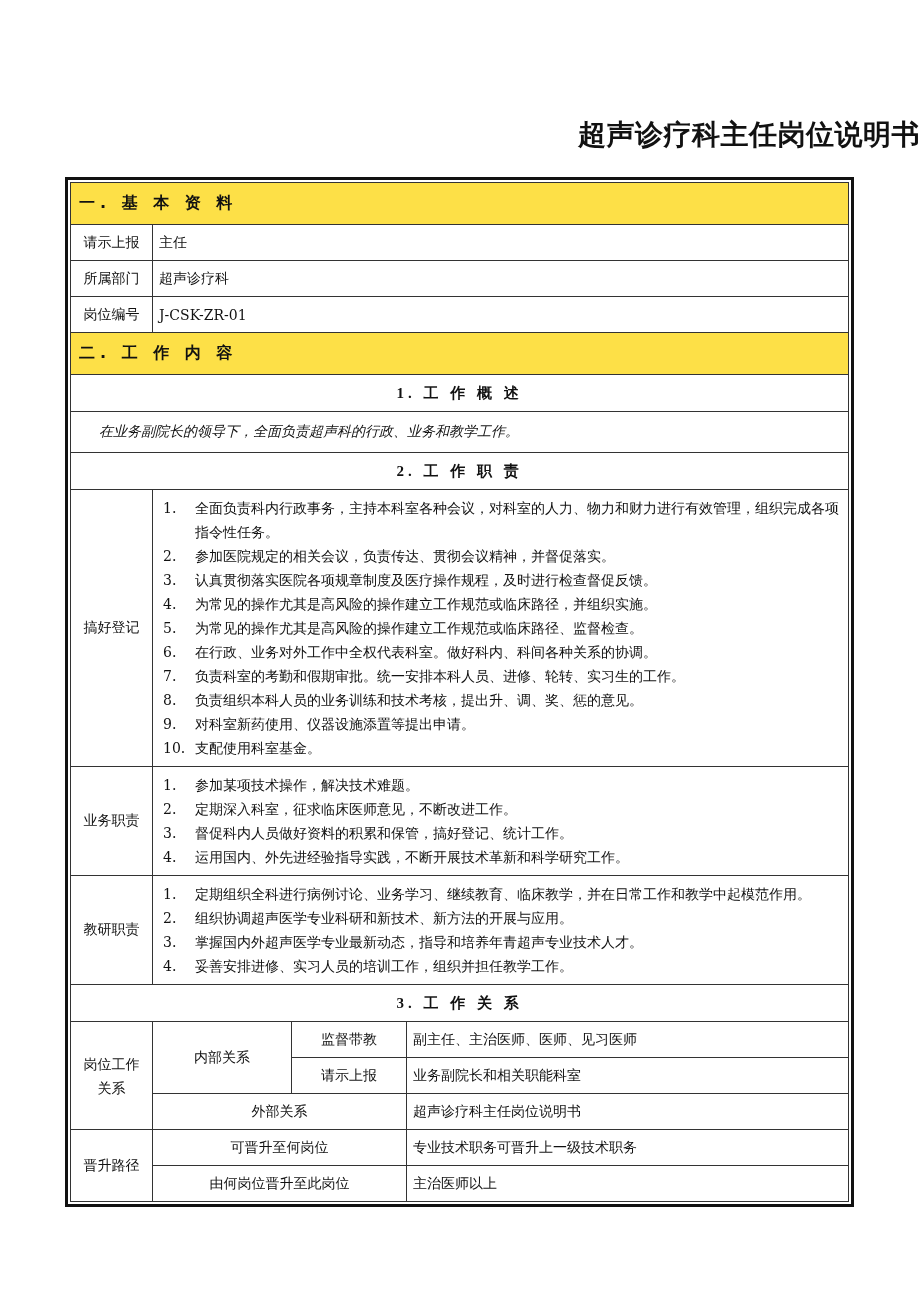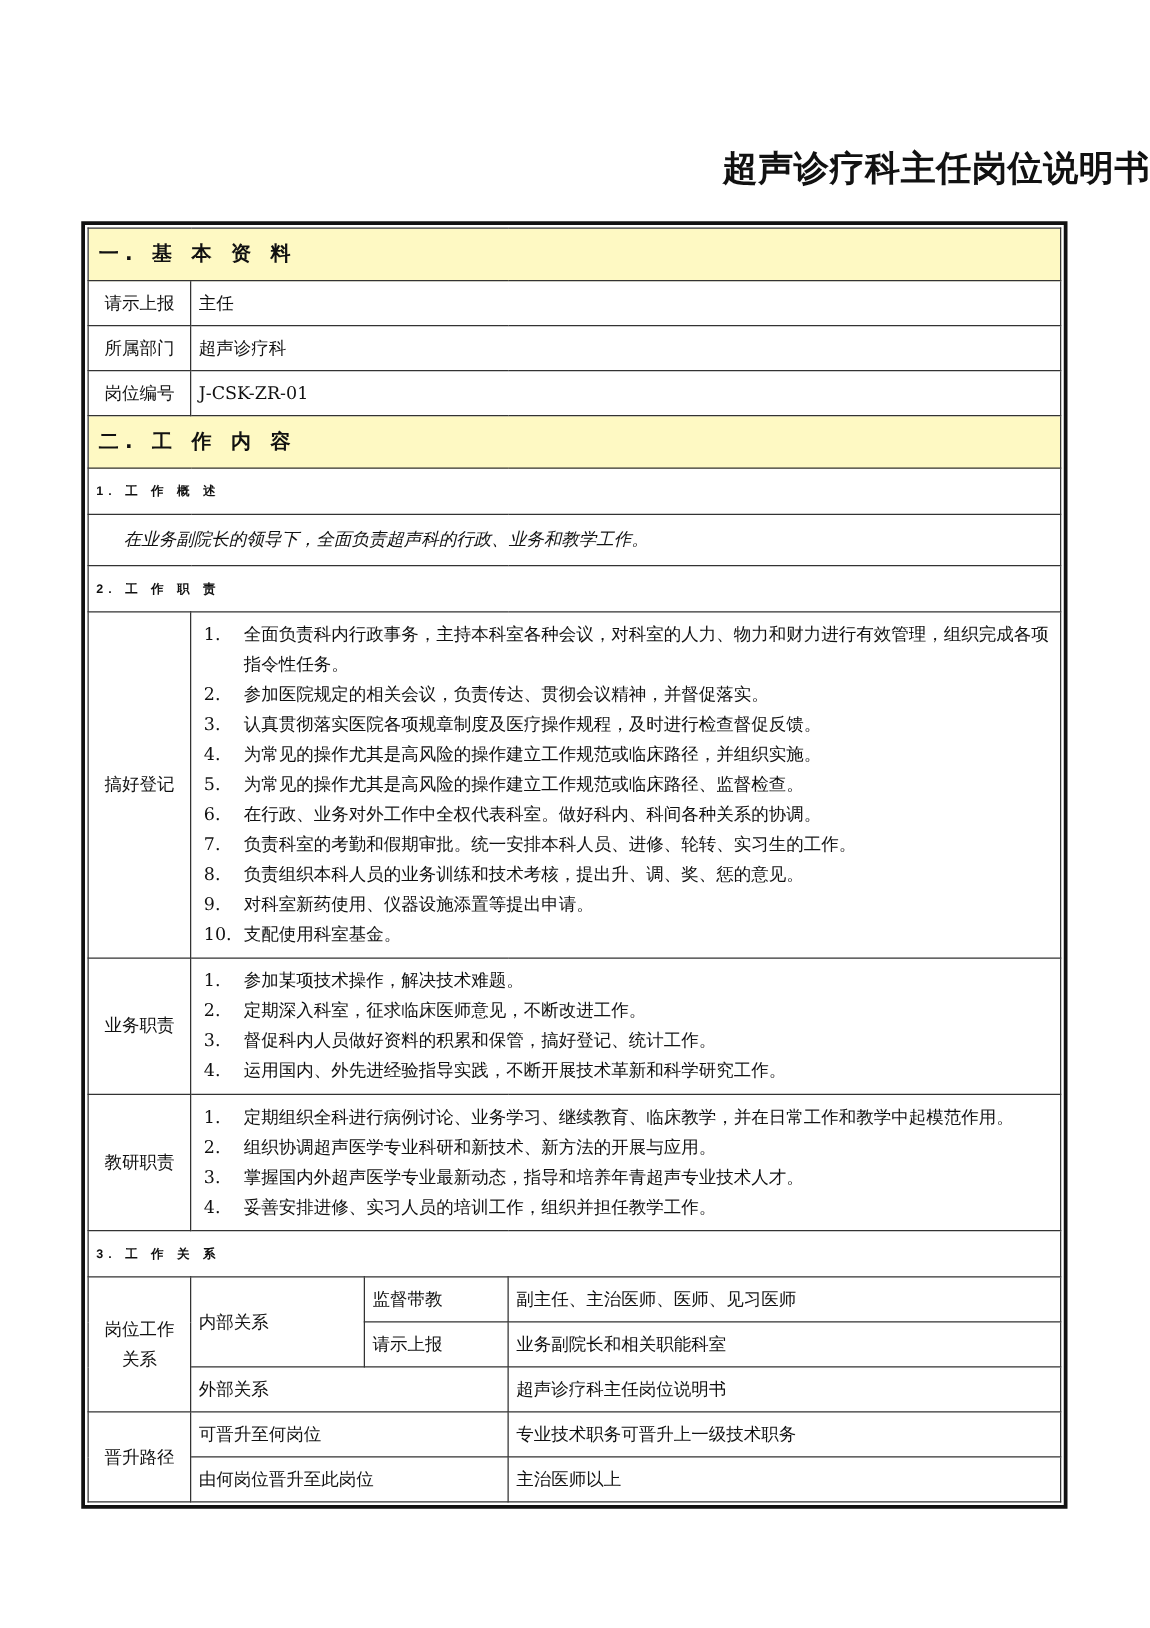--- a/index.html
+++ b/index.html
@@ -8,7 +8,7 @@
   .outer { position: absolute; top: 177px; left: 65px; width: 789px; border: 3px solid #111; padding: 2px; box-sizing: border-box; }
   table { width: 100%; border-collapse: collapse; table-layout: fixed; }
   td { border: 1px solid #333; font-size: 14px; padding: 0 6px; vertical-align: middle; }
-  .sec { background: #fef9c3; height: 41px; font-size: 16px; font-weight: bold; letter-spacing: 5px; font-family: "DejaVu Sans", "Liberation Sans", sans-serif; padding-left: 8px; }
+  .sec { background: #fde047; height: 41px; font-size: 16px; font-weight: bold; letter-spacing: 5px; font-family: "DejaVu Sans", "Liberation Sans", sans-serif; padding-left: 8px; }
   .sub { height: 36px; text-align: left; font-size: 10px; font-weight: bold; letter-spacing: 4px; font-family: Liberation Sans, sans-serif; }
   .basic td { height: 35px; }
   .lbl { text-align: center; padding: 0; }

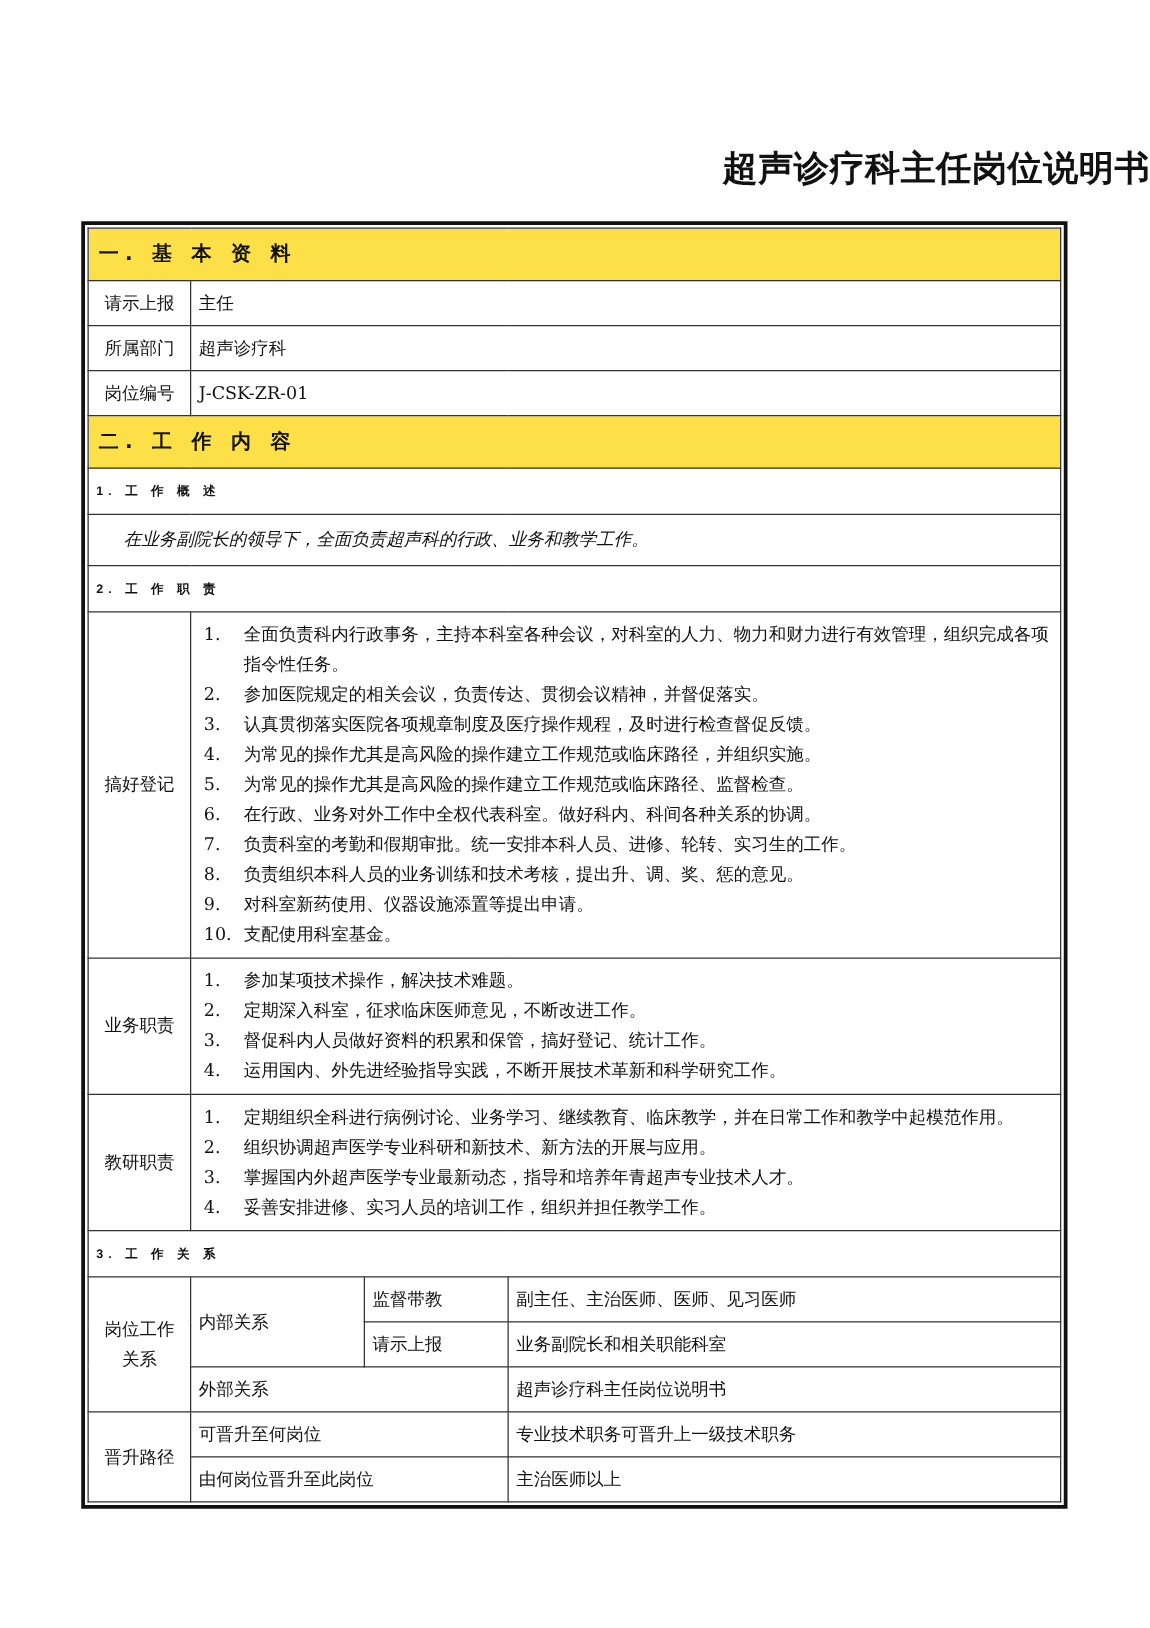--- a/index.html
+++ b/index.html
@@ -9,7 +9,7 @@
   table { width: 100%; border-collapse: collapse; table-layout: fixed; }
   td { border: 1px solid #333; font-size: 14px; padding: 0 6px; vertical-align: middle; }
   .sec { background: #fde047; height: 41px; font-size: 16px; font-weight: bold; letter-spacing: 5px; font-family: "DejaVu Sans", "Liberation Sans", sans-serif; padding-left: 8px; }
-  .sub { height: 36px; text-align: left; font-size: 10px; font-weight: bold; letter-spacing: 4px; font-family: Liberation Sans, sans-serif; }
+  .sub { height: 36px; text-align: center; font-size: 15px; font-weight: bold; letter-spacing: 4px; font-family: Liberation Serif, serif; }
   .basic td { height: 35px; }
   .lbl { text-align: center; padding: 0; }
   .summary { height: 40px; padding-left: 28px; font-style: italic; }

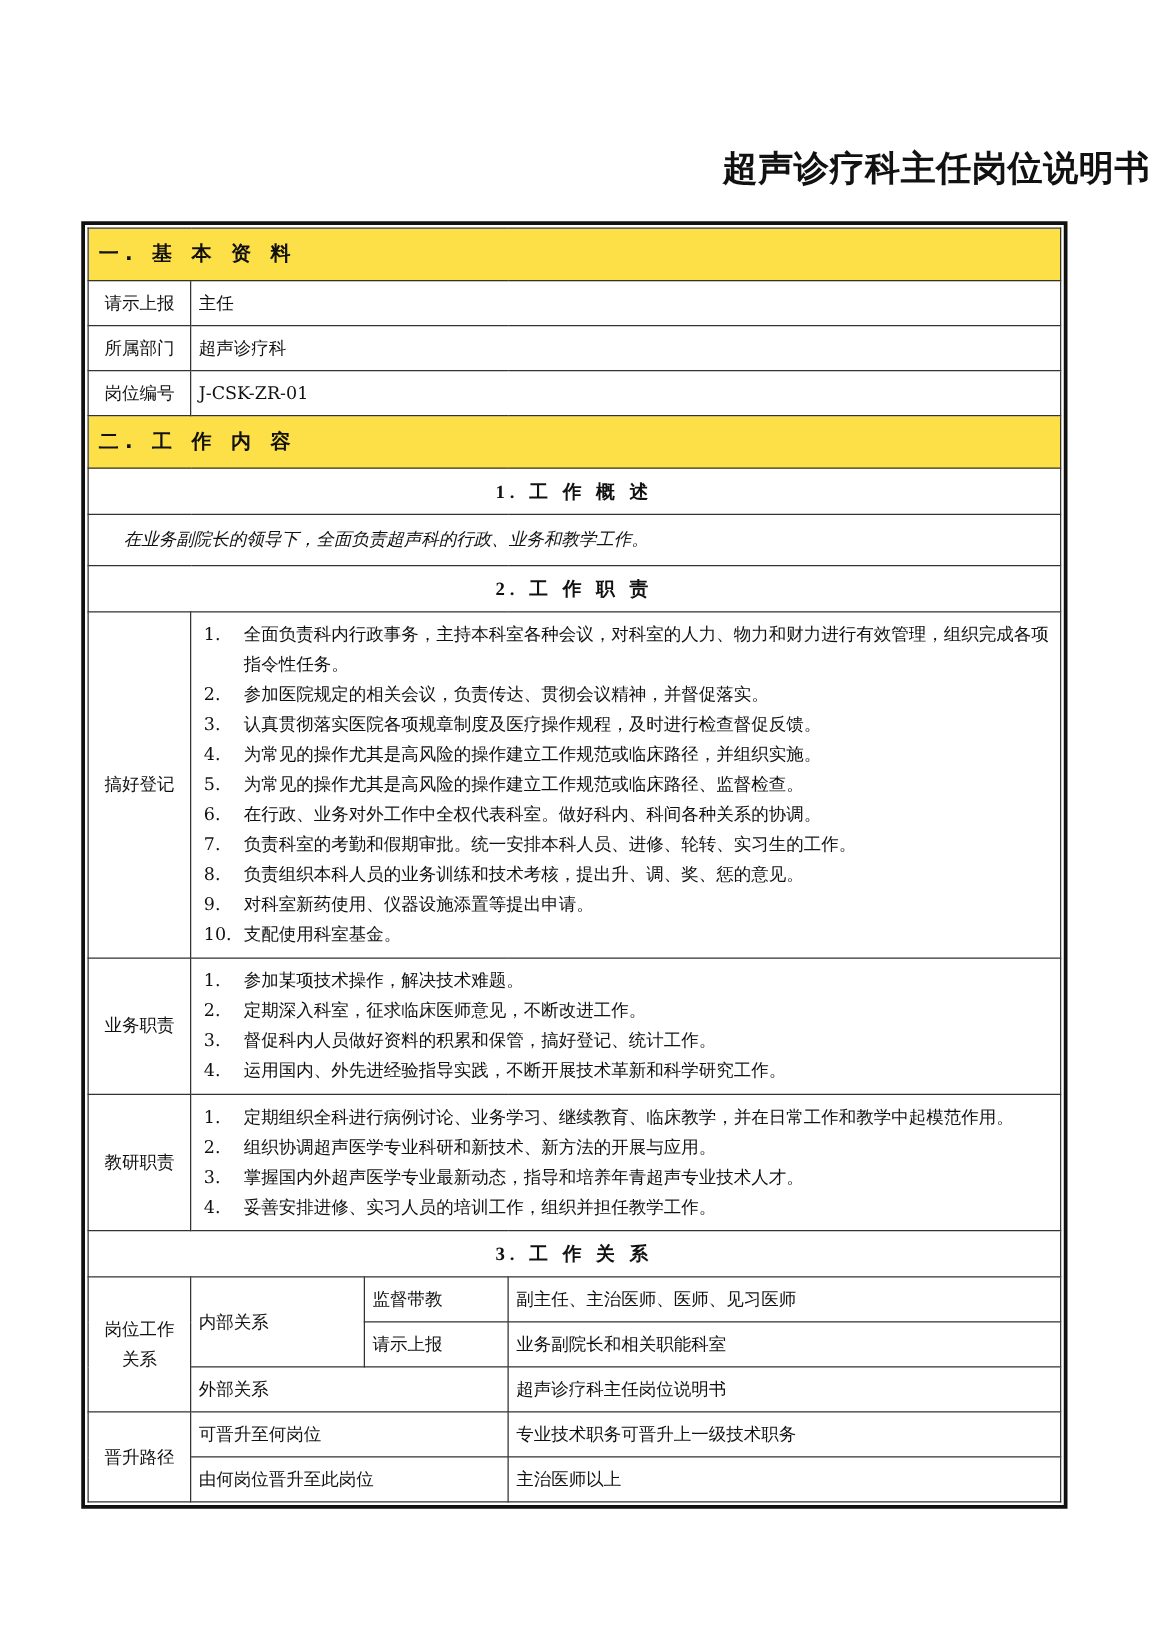--- a/index.html
+++ b/index.html
@@ -18,7 +18,7 @@
   ol.duties li .num { width: 32px; flex: none; padding-left: 4px; }
   ol.duties li .txt { flex: 1; }
   .rel td { height: 35px; }
-  .c { text-align: left; }
+  .c { text-align: center; }
 </style>
 </head>
 <body>

